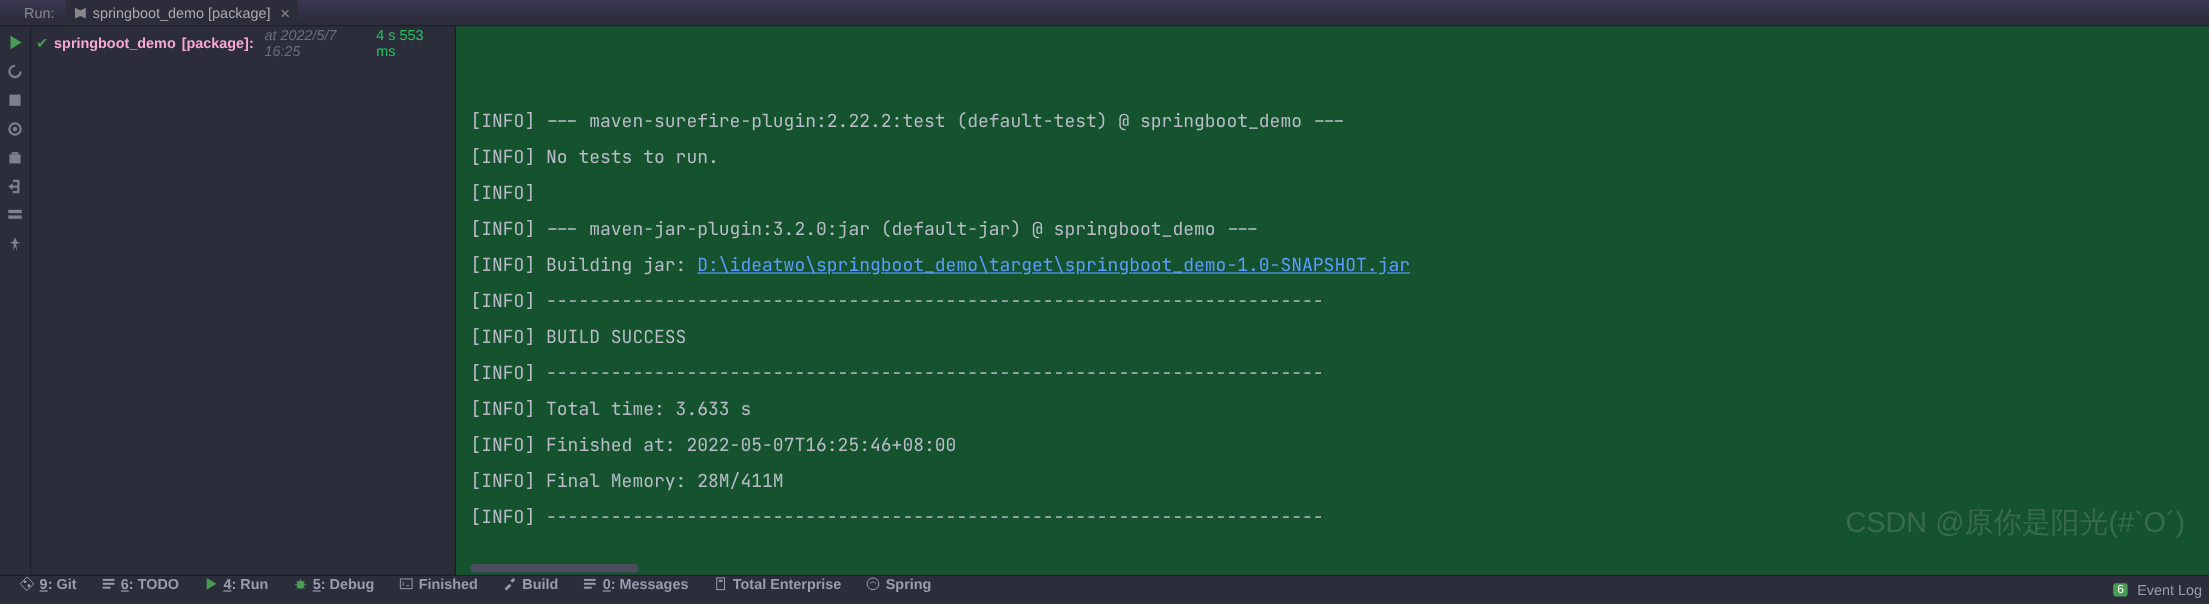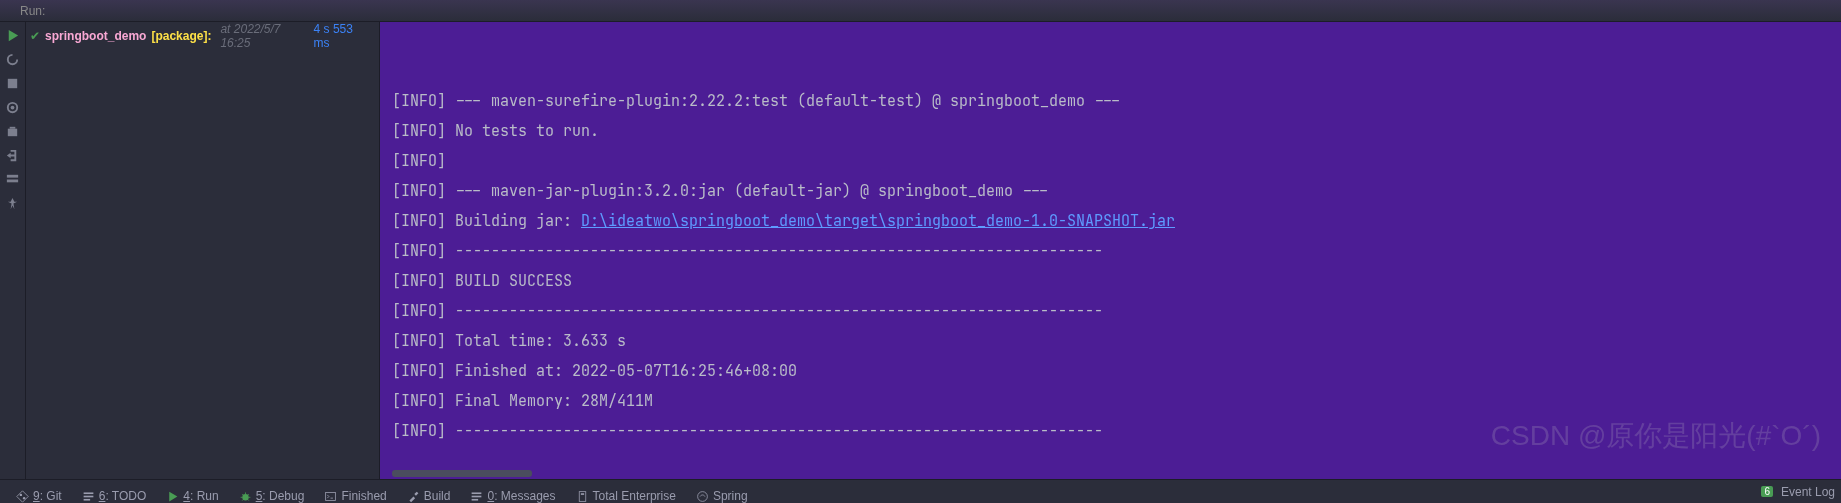--- a/index.html
+++ b/index.html
@@ -131,6 +131,13 @@
 
 <div class="top-bar">
   <span class="run-label">Run:</span>
+  <div class="tab-active">
+    <svg class="tab-icon" viewBox="0 0 16 16">
+        <path d="M2 2l6 3 6-3v12l-6-3-6 3z"></path>
+      </svg>
+    <span>springboot_demo [package]</span>
+    <span class="close-x">×</span>
+  </div>
 </div>
 
 <div class="main">

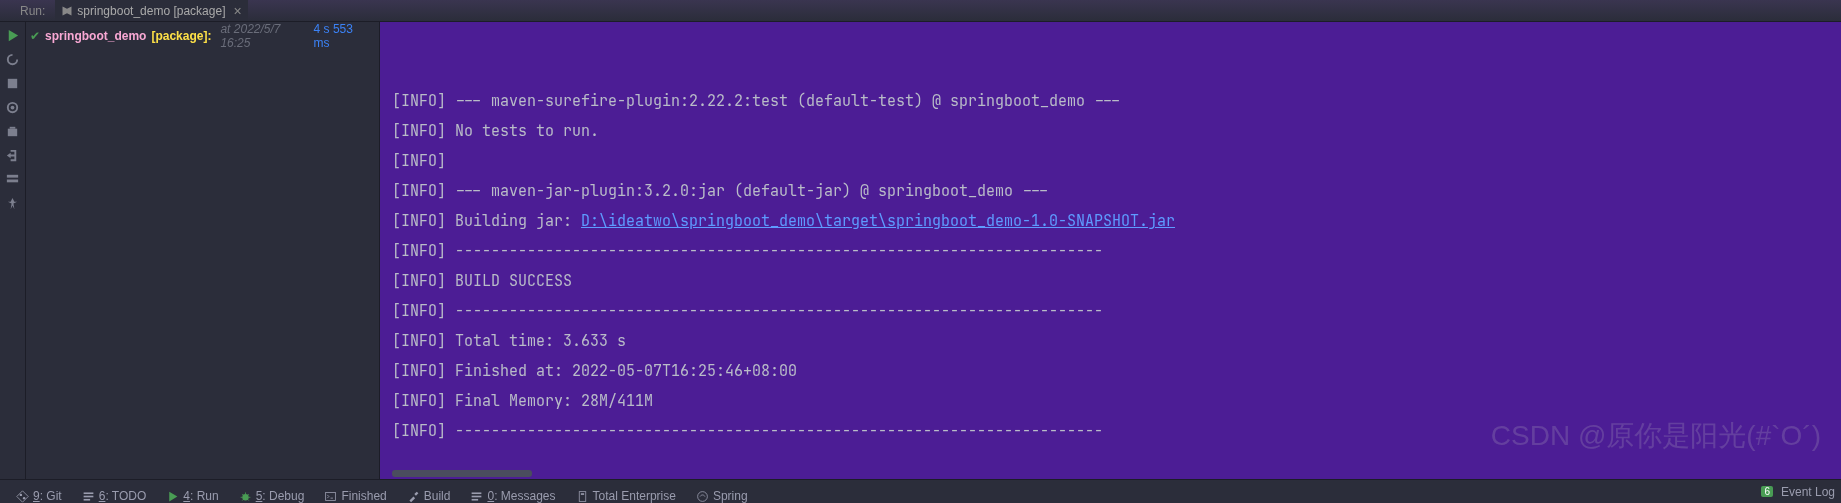--- a/index.html
+++ b/index.html
@@ -61,7 +61,7 @@
     }
     .success-check { color: #499c54; font-size: 12px; }
     .tree-name { color: #f9a8d4; font-weight: bold; }
-    .tree-pkg { color: #fde047; font-weight: bold; }
+    .tree-pkg { color: #f9a8d4; font-weight: bold; }
     .tree-at { color: #6a6d7a; margin-left: 4px; font-style: italic; }
     .tree-dur { color: #3b82f6; margin-left: auto; margin-right: 6px; }
     .console {

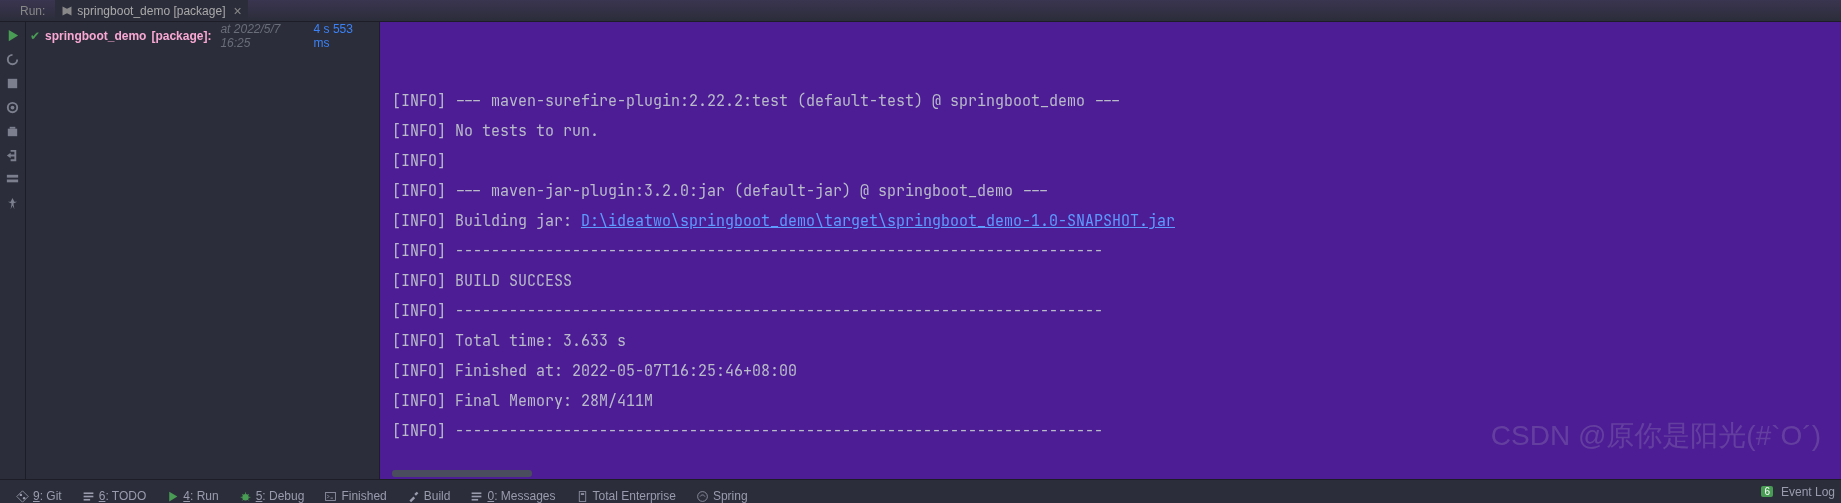--- a/index.html
+++ b/index.html
@@ -63,7 +63,7 @@
     .tree-name { color: #f9a8d4; font-weight: bold; }
     .tree-pkg { color: #f9a8d4; font-weight: bold; }
     .tree-at { color: #6a6d7a; margin-left: 4px; font-style: italic; }
-    .tree-dur { color: #3b82f6; margin-left: auto; margin-right: 6px; }
+    .tree-dur { color: #22c55e; margin-left: auto; margin-right: 6px; }
     .console {
       flex: 1;
       background: #4c1d95;

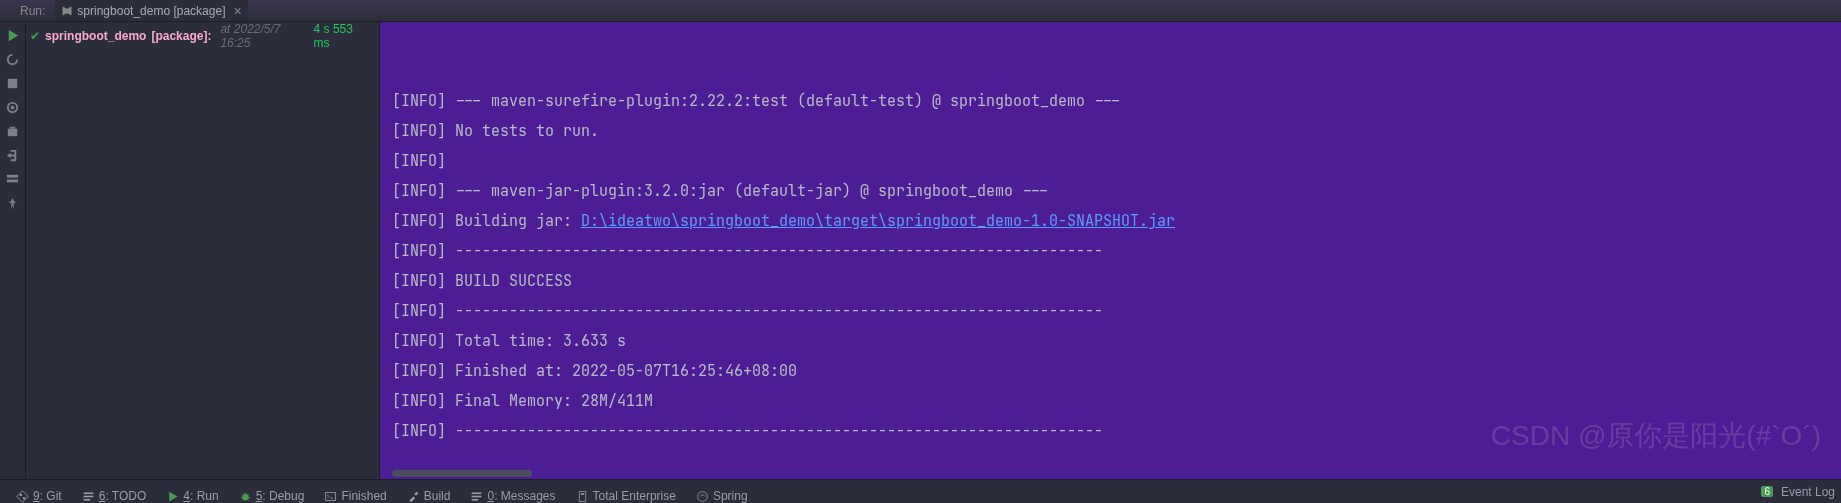--- a/index.html
+++ b/index.html
@@ -66,7 +66,7 @@
     .tree-dur { color: #22c55e; margin-left: auto; margin-right: 6px; }
     .console {
       flex: 1;
-      background: #4c1d95;
+      background: #14532d;
       padding: 4px 12px;
       font-family: "JetBrains Mono", Consolas, monospace;
       font-size: 15px;

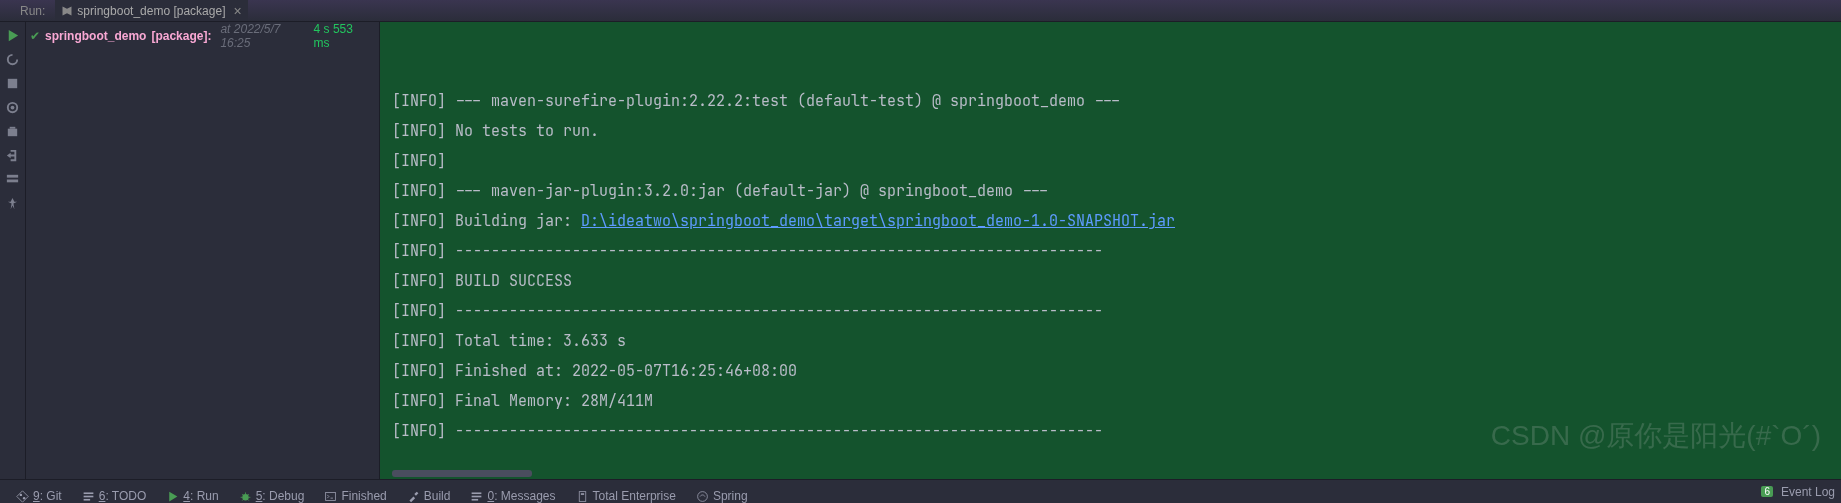--- a/index.html
+++ b/index.html
@@ -92,7 +92,7 @@
       right: 20px;
       bottom: 28px;
       color: rgba(200,200,200,0.2);
-      font-size: 28px;
+      font-size: 24px;
       font-family: sans-serif;
     }
     .status-bar {

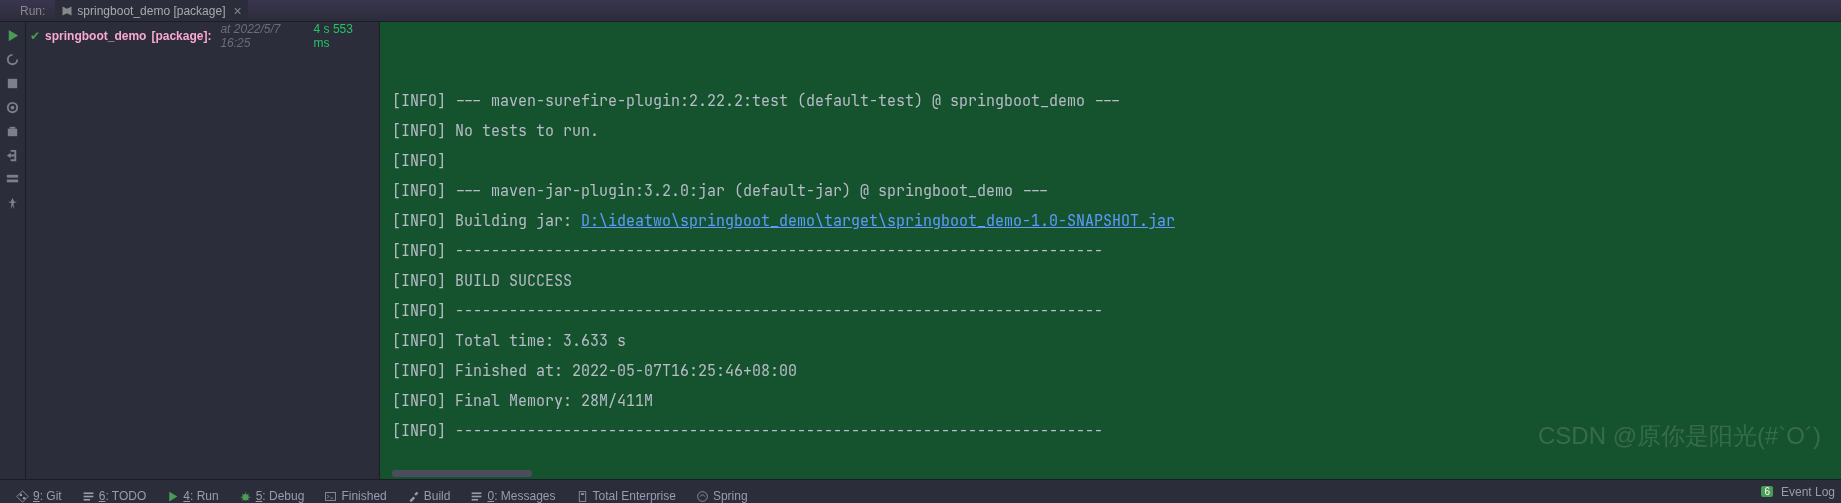--- a/index.html
+++ b/index.html
@@ -106,12 +106,13 @@
     }
     .sb-item {
       display: flex;
-      align-items: flex-end;
+      align-items: flex-start;
       gap: 4px;
       padding: 0 10px;
       height: 100%;
       color: #9a9cae;
       font-size: 12px;
+      font-weight: bold;
     }
     .sb-u { text-decoration: underline; }
     .sb-right { margin-left: auto; display: flex; align-items: center; gap: 8px; }

